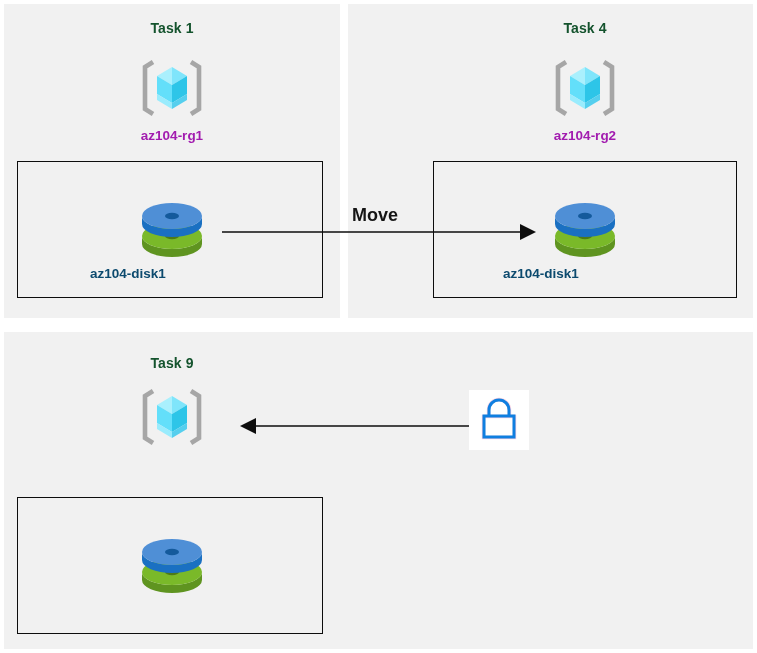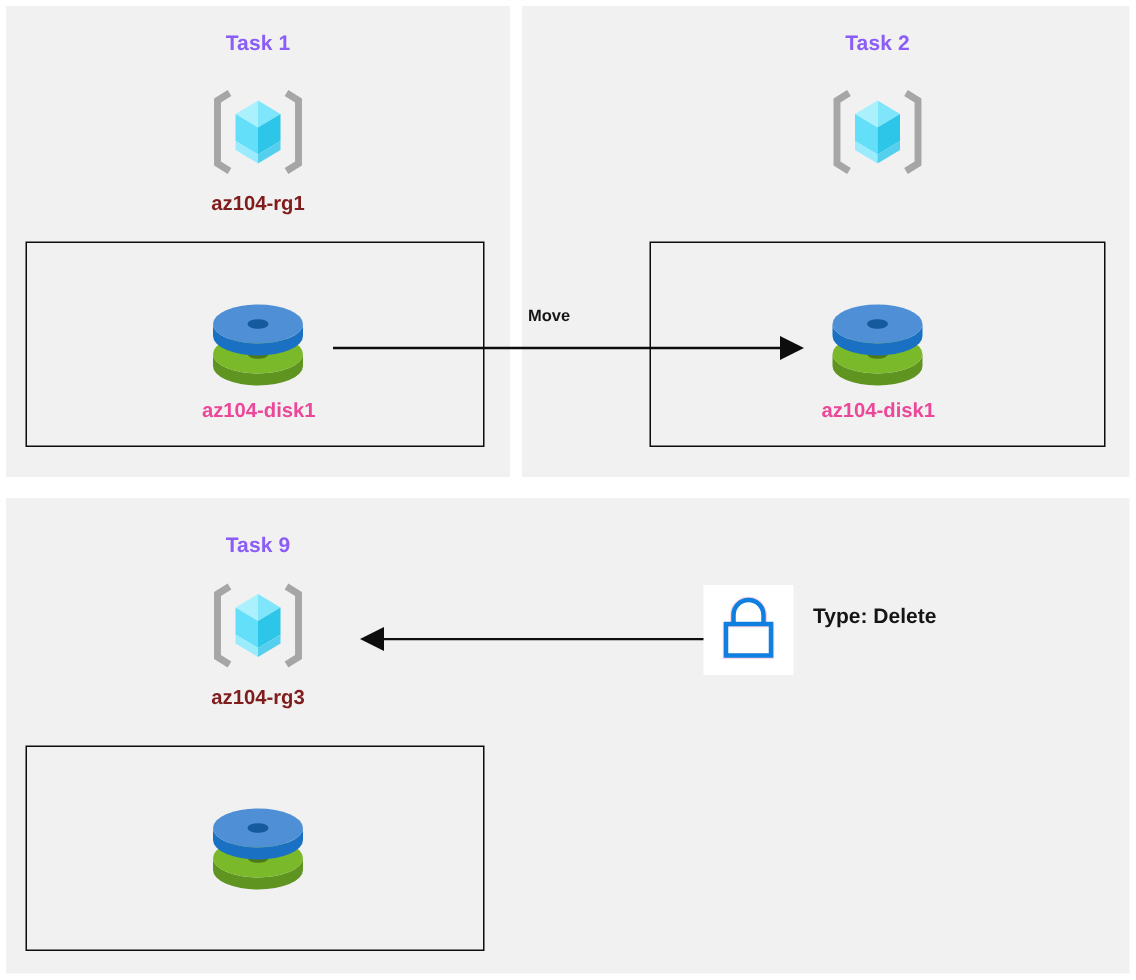--- a/index.html
+++ b/index.html
@@ -36,7 +36,7 @@
     position: absolute;
     font-size: 14px;
     font-weight: bold;
-    color: #8b5cf6;
+    color: #14532d;
     text-align: center;
     letter-spacing: 0.1px;
     white-space: nowrap;

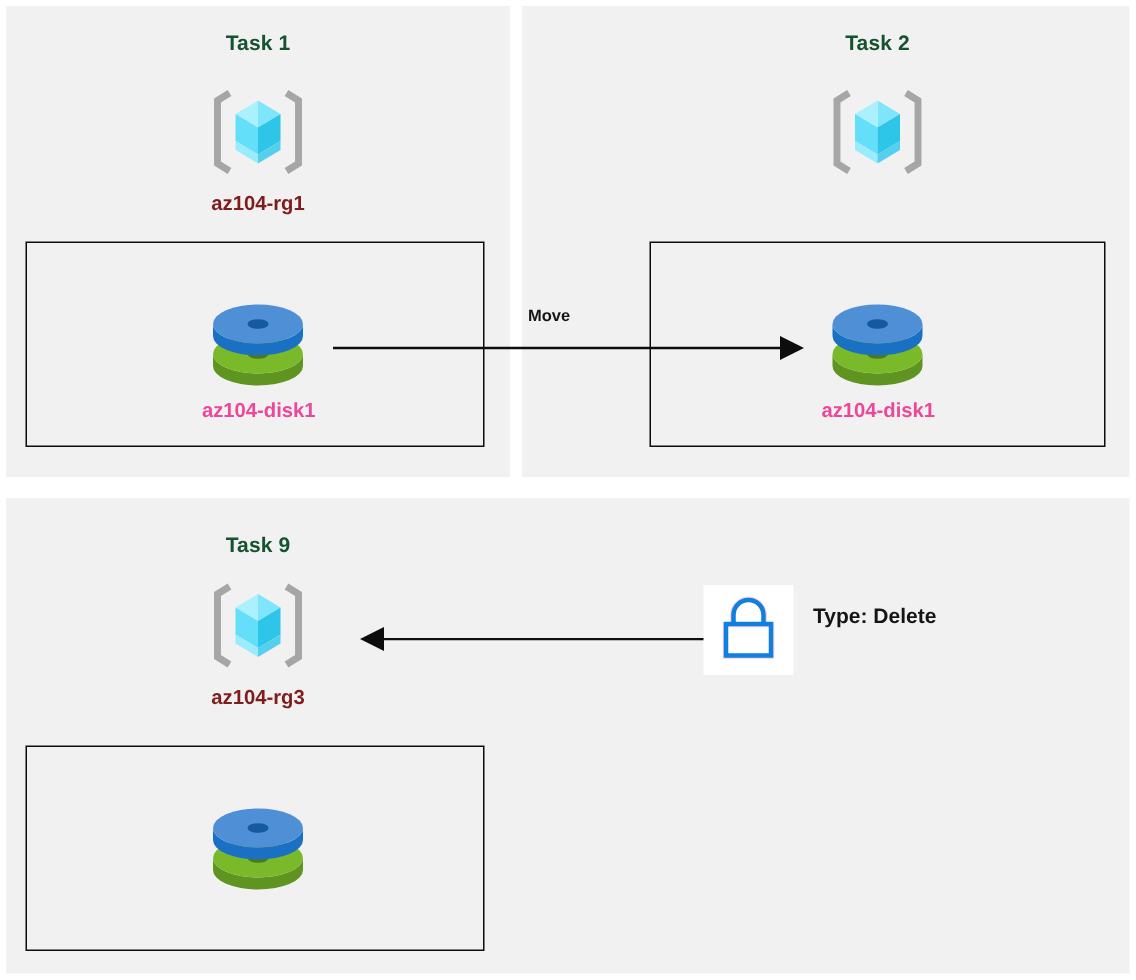--- a/index.html
+++ b/index.html
@@ -193,7 +193,7 @@
     <polygon points="300,6 316,14 300,22" fill="#0d0d0d"></polygon>
   </svg>
 
-  <div class="task-title" id="title-task2">Task 2</div>
+  <div class="task-title" id="title-task2">Task 4</div>
 
   <svg class="rg-icon" id="rg-icon-2" viewBox="0 0 62 62">
     <g fill="none" stroke="#a6a6a6" stroke-width="4.6" stroke-linecap="butt">

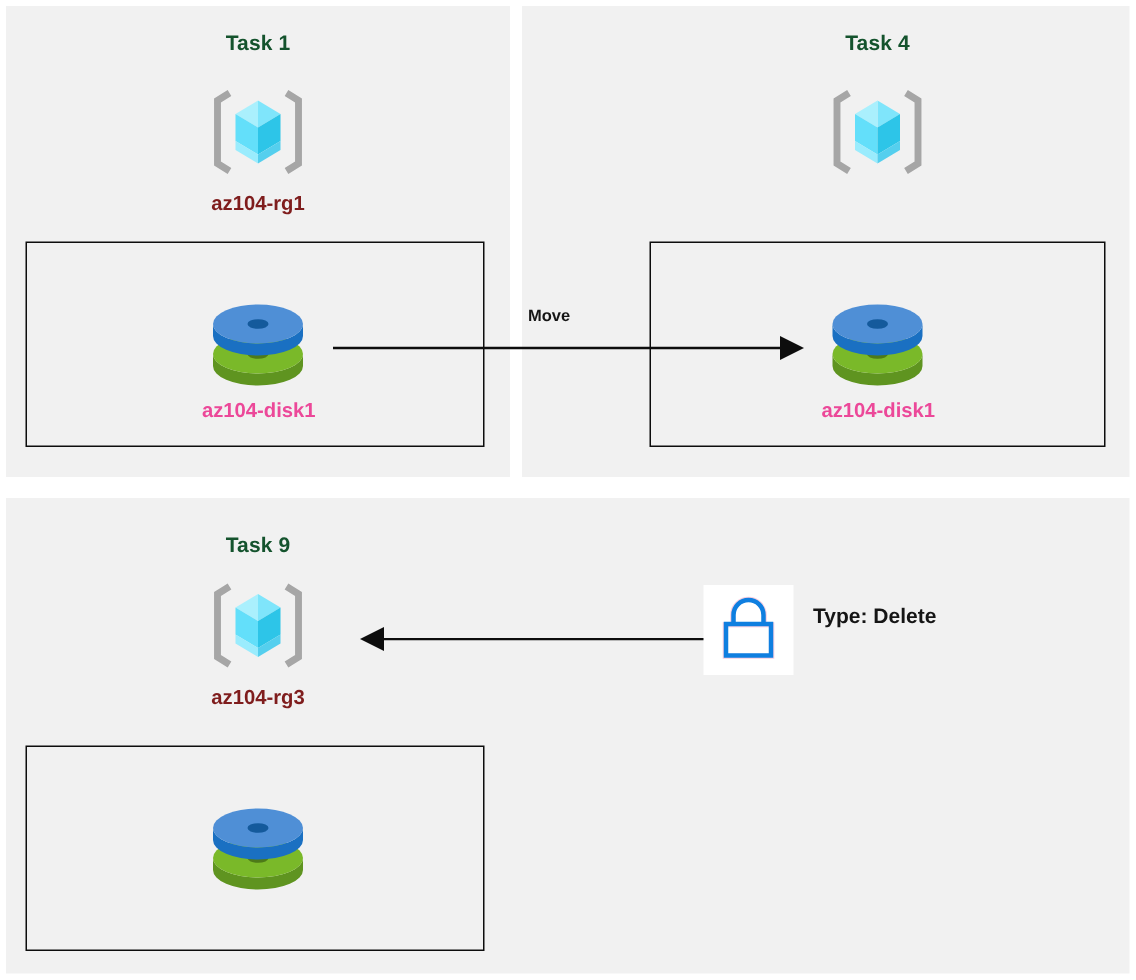--- a/index.html
+++ b/index.html
@@ -60,7 +60,7 @@
     position: absolute;
     font-size: 13.5px;
     font-weight: bold;
-    color: #7f1d1d;
+    color: #a21caf;
     text-align: center;
     white-space: nowrap;
   }

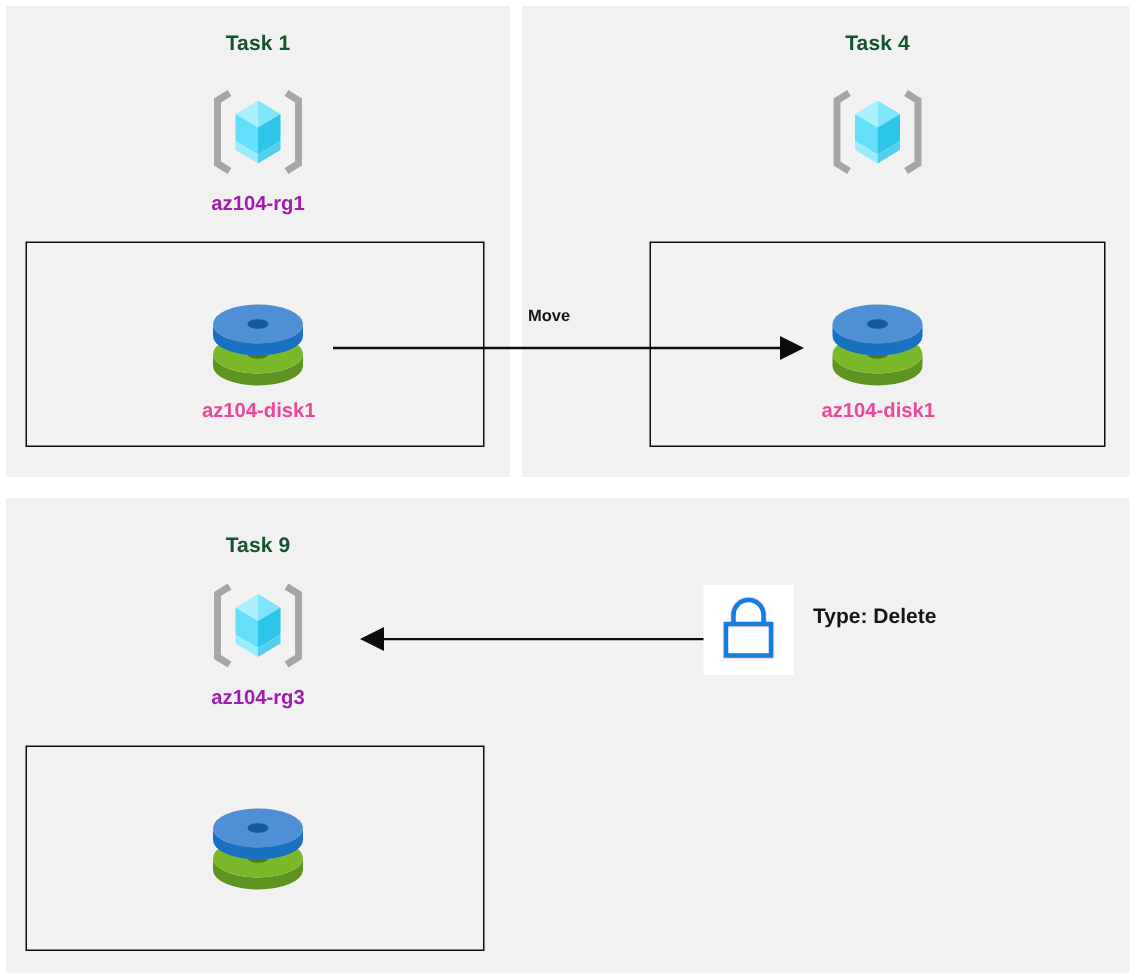--- a/index.html
+++ b/index.html
@@ -210,6 +210,7 @@
     </g>
   </svg>
 
+  <div class="rg-label" id="rg-label-2">az104-rg2</div>
 
   <div class="resource-box" id="box-task2"></div>
 

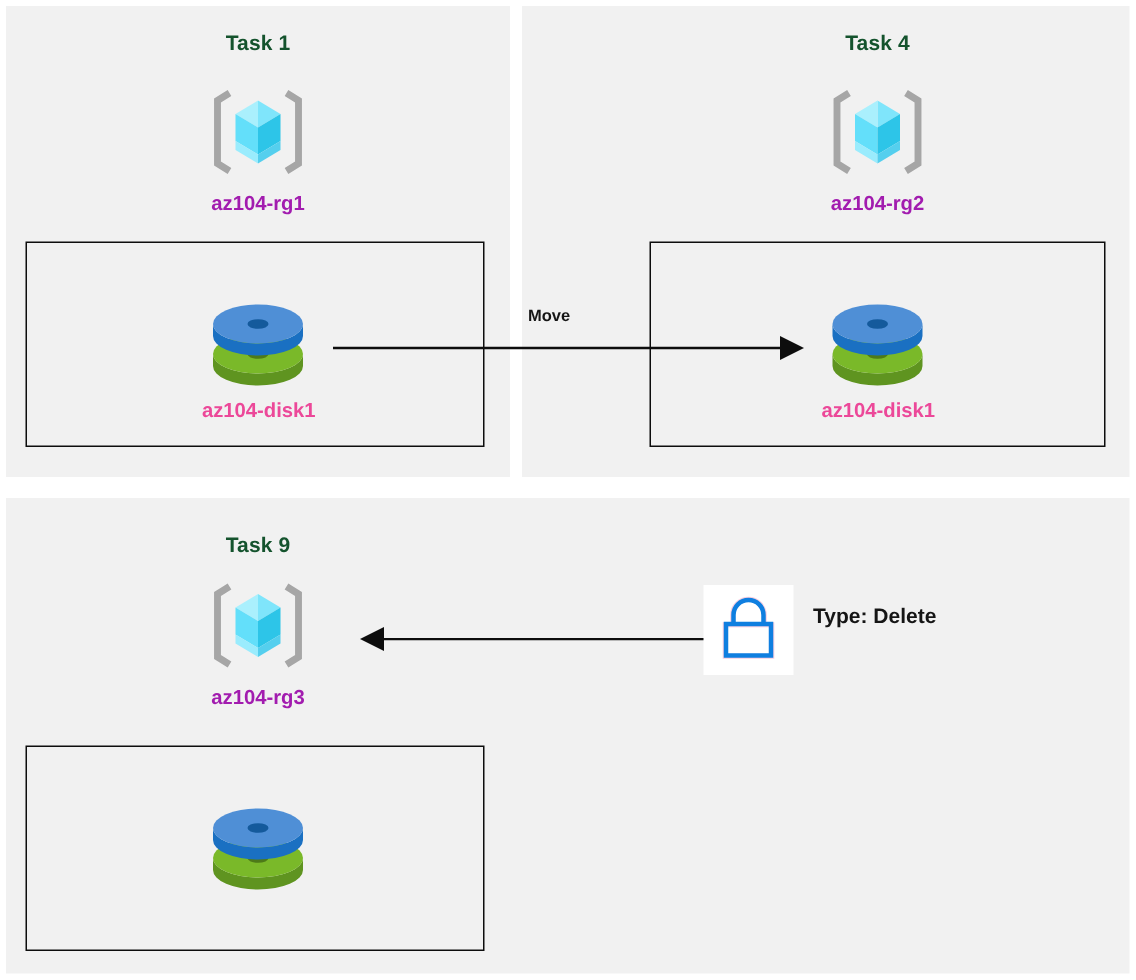--- a/index.html
+++ b/index.html
@@ -112,7 +112,7 @@
     position: absolute;
     left: 352px;
     top: 205px;
-    font-size: 11px;
+    font-size: 18px;
     font-weight: bold;
     color: #151515;
     white-space: nowrap;

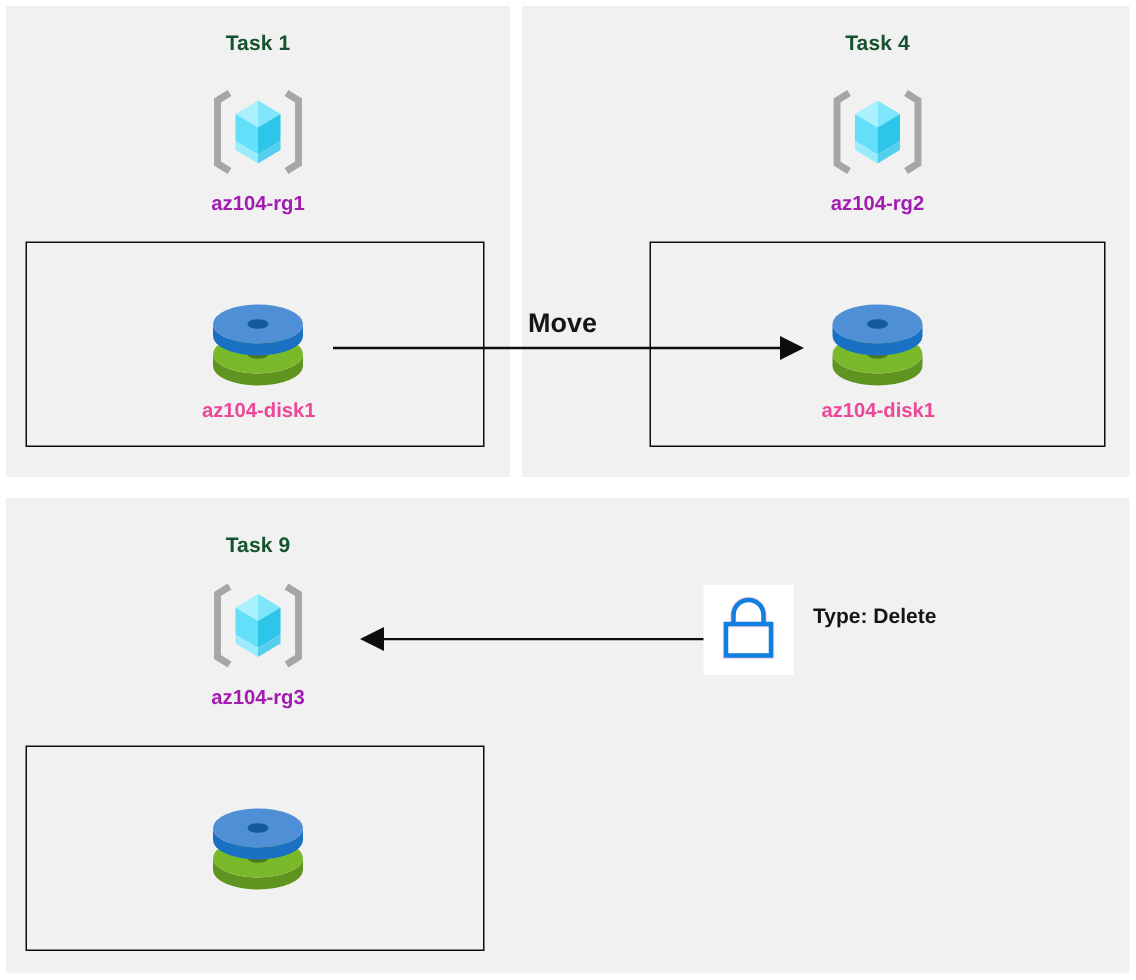--- a/index.html
+++ b/index.html
@@ -94,8 +94,7 @@
     position: absolute;
     font-size: 13.5px;
     font-weight: bold;
-    color: #ec4899;
-    text-align: center;
+    color: #0c4a6e;
     white-space: nowrap;
   }
   #disk-label-1 { left: 90px;  top: 266px; width: 165px; }

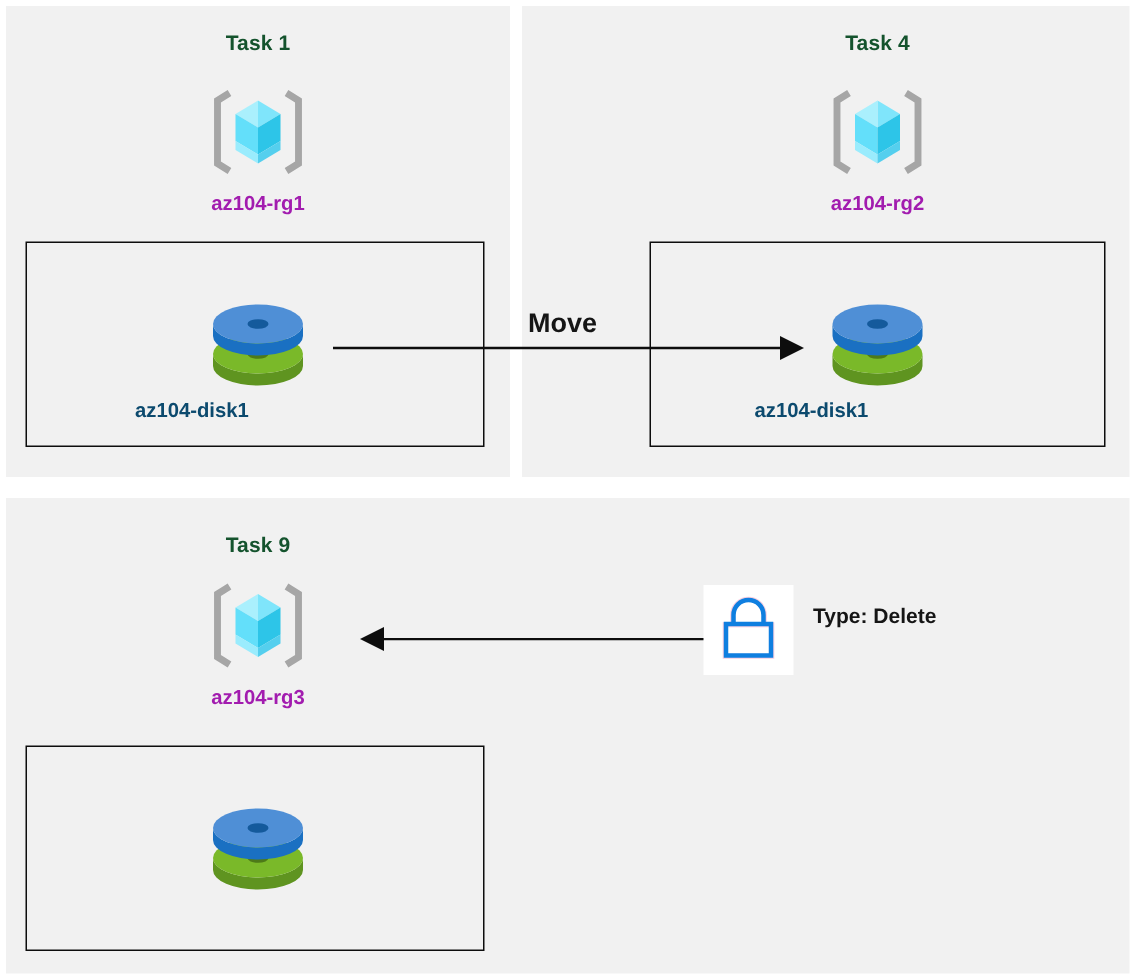--- a/index.html
+++ b/index.html
@@ -276,7 +276,6 @@
   </div>
 
   <div id="lock-text">
-    <div>Type: Delete</div>
   </div>
 
 </div>

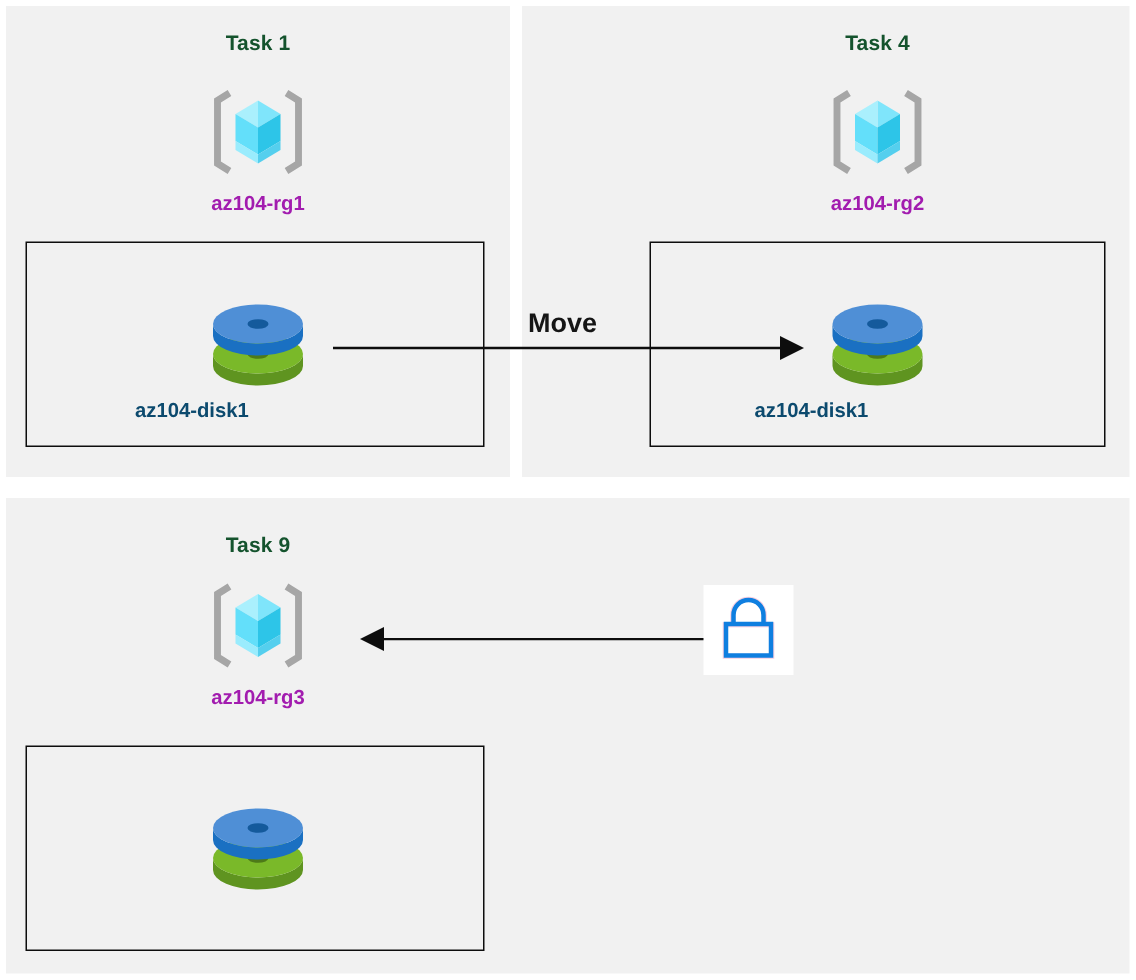--- a/index.html
+++ b/index.html
@@ -241,7 +241,6 @@
     </g>
   </svg>
 
-  <div class="rg-label" id="rg-label-3">az104-rg3</div>
 
   <div class="resource-box" id="box-task3"></div>
 

